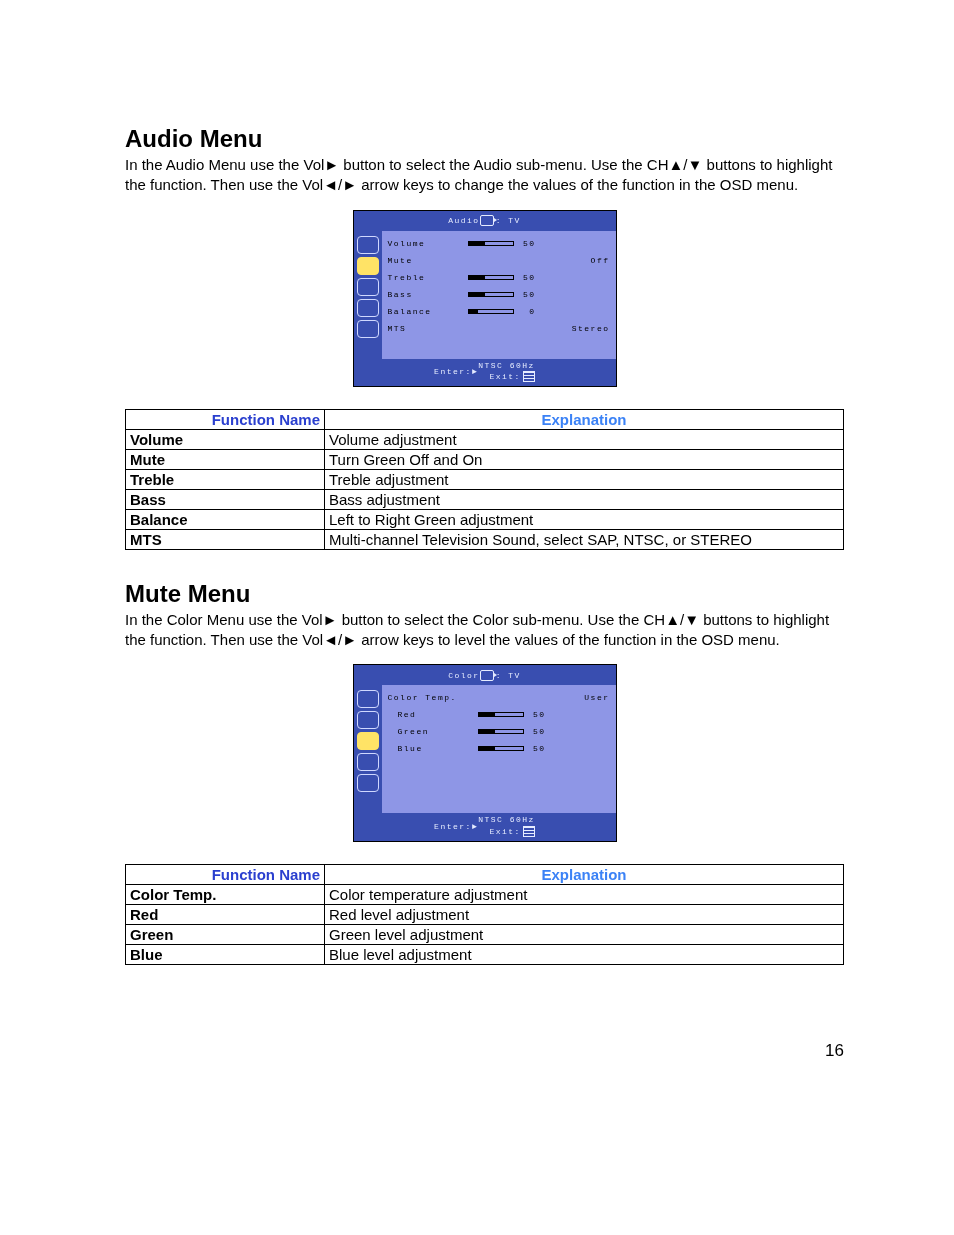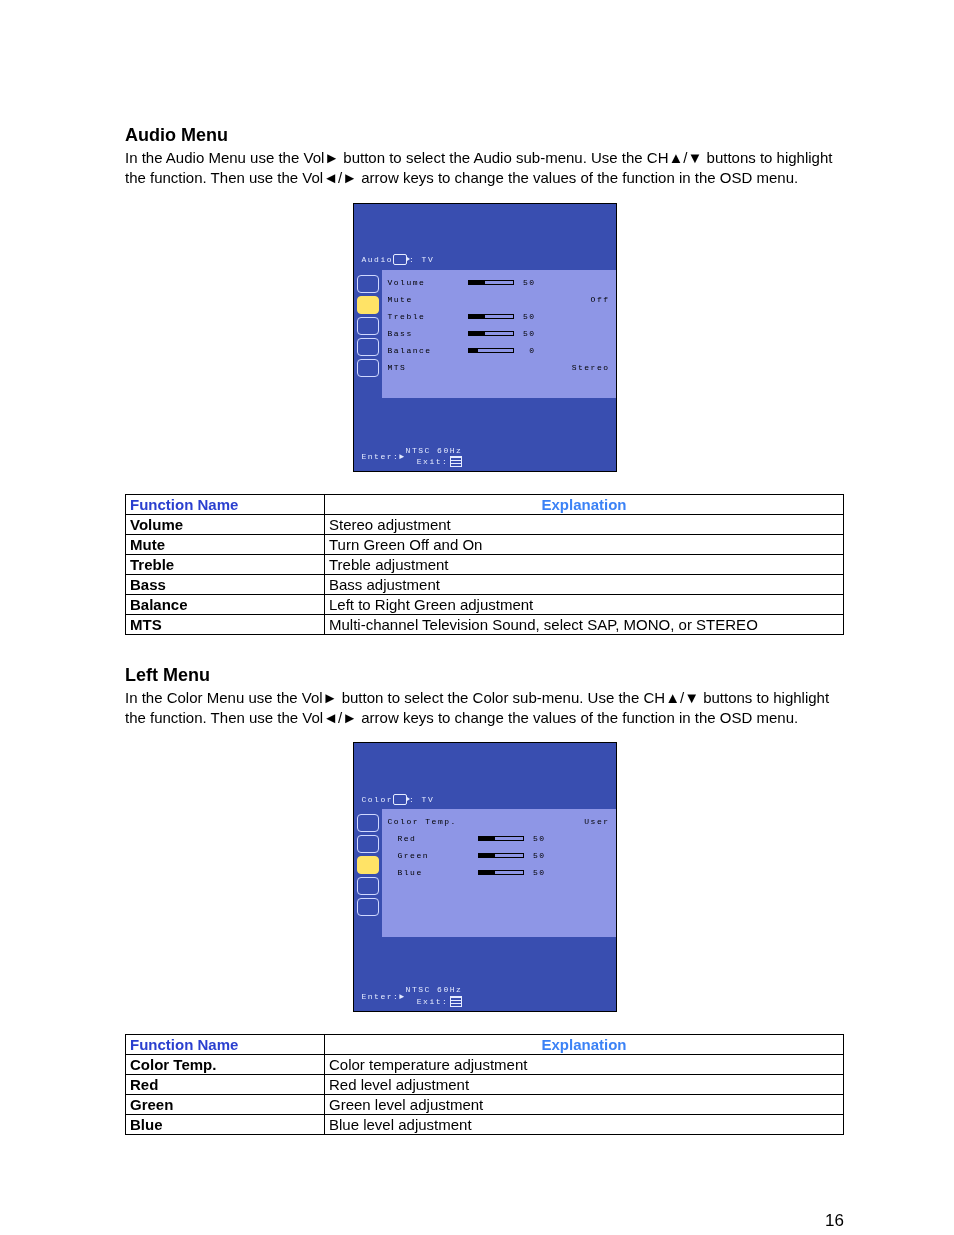--- a/index.html
+++ b/index.html
@@ -13,7 +13,7 @@
     box-sizing: content-box;
   }
   h2 {
-    font-size: 18px;
+    font-size: 24px;
     font-weight: bold;
     margin: 0 0 2px 0;
   }

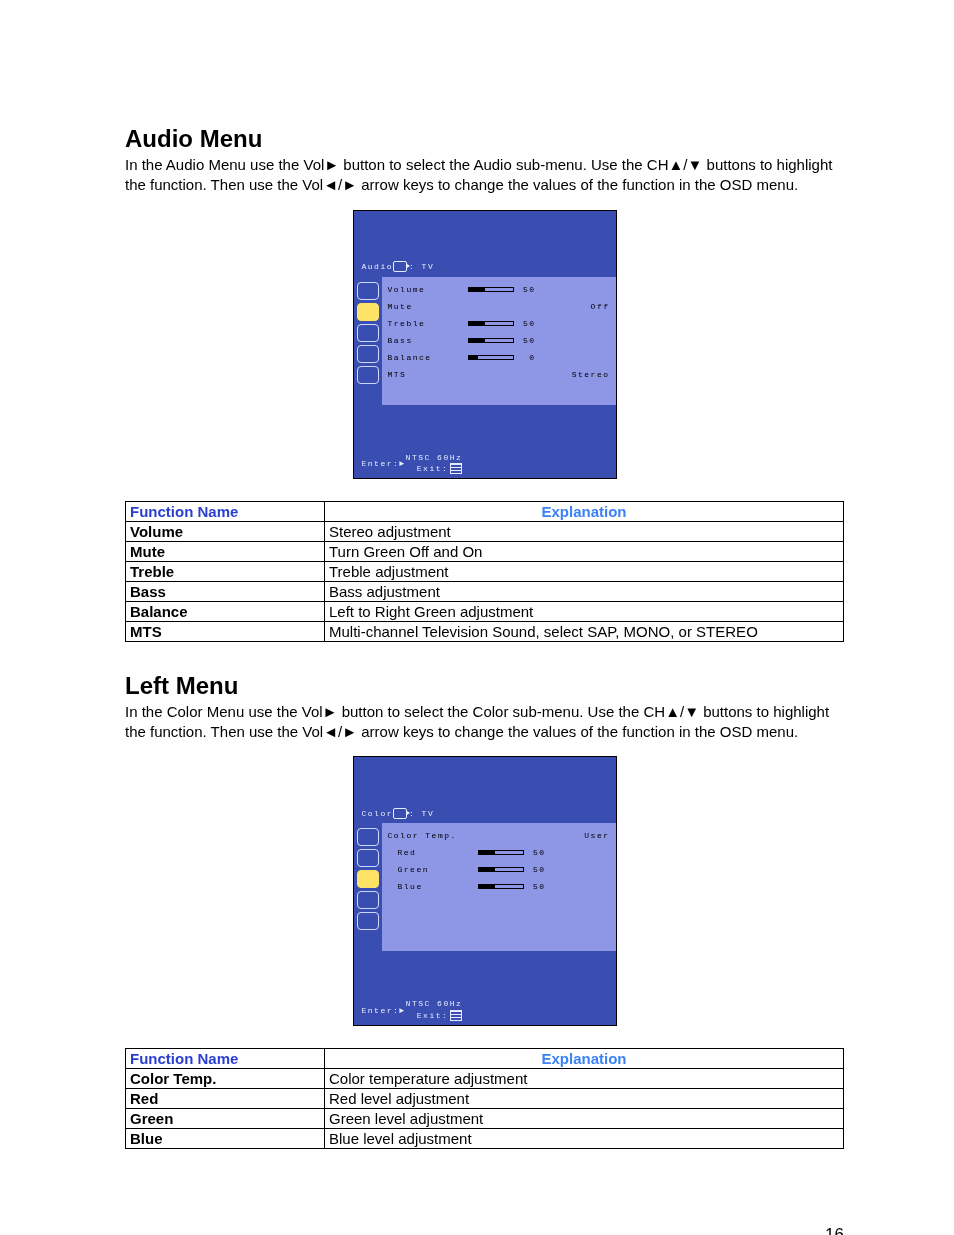--- a/index.html
+++ b/index.html
@@ -38,11 +38,10 @@
   }
   .osd-header, .osd-footer {
     display: flex;
-    justify-content: flex-start;
+    justify-content: center;
     align-items: center;
-    padding: 4px 8px;
+    padding: 4px 17px;
     min-height: 12px;
-    margin-top: 46px;
   }
   .osd-footer { min-height: 20px; padding-top: 2px; padding-bottom: 4px; }
   .osd-mid   {

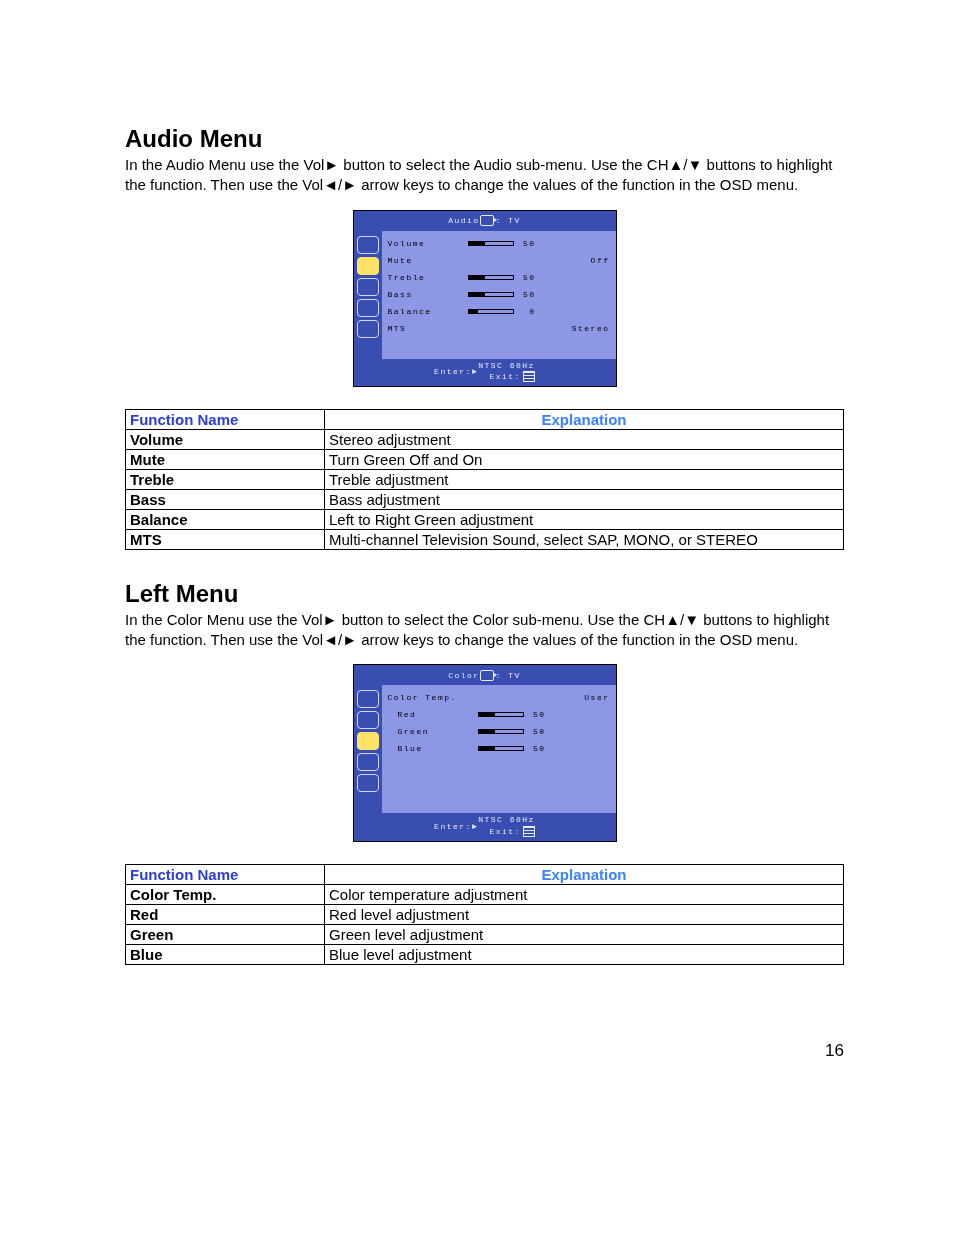--- a/index.html
+++ b/index.html
@@ -122,7 +122,7 @@
     font-size: 15px;
     text-align: left;
   }
-  table.func th.fn { width: 190px; text-align: left; color: #2a3fcf; font-weight: bold; margin-top: 28px; }
+  table.func th.fn { width: 190px; text-align: right; color: #2a3fcf; font-weight: bold; margin-top: 28px; }
   table.func th.ex { text-align: center; color: #3b82f6; font-weight: bold; }
   table.func td.name { font-weight: bold; }
   .pagenum { text-align: right; font-size: 17px; margin-top: 76px; }

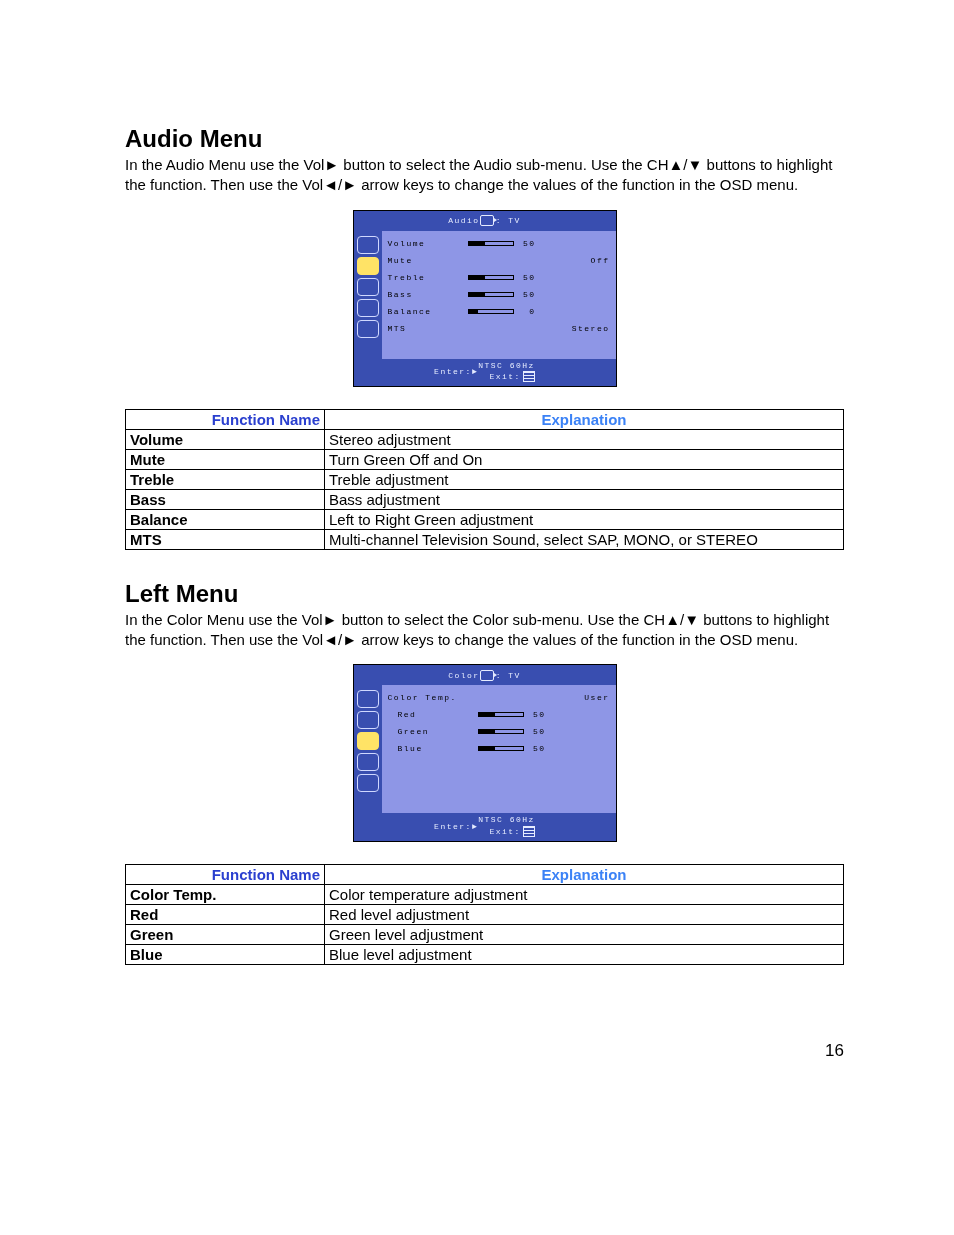--- a/index.html
+++ b/index.html
@@ -206,7 +206,7 @@
   <tbody id="audio-table-body">
       <tr>
         <td class="name">Volume</td>
-        <td>Stereo adjustment</td>
+        <td>Volume adjustment</td>
       </tr>
       <tr>
         <td class="name">Mute</td>

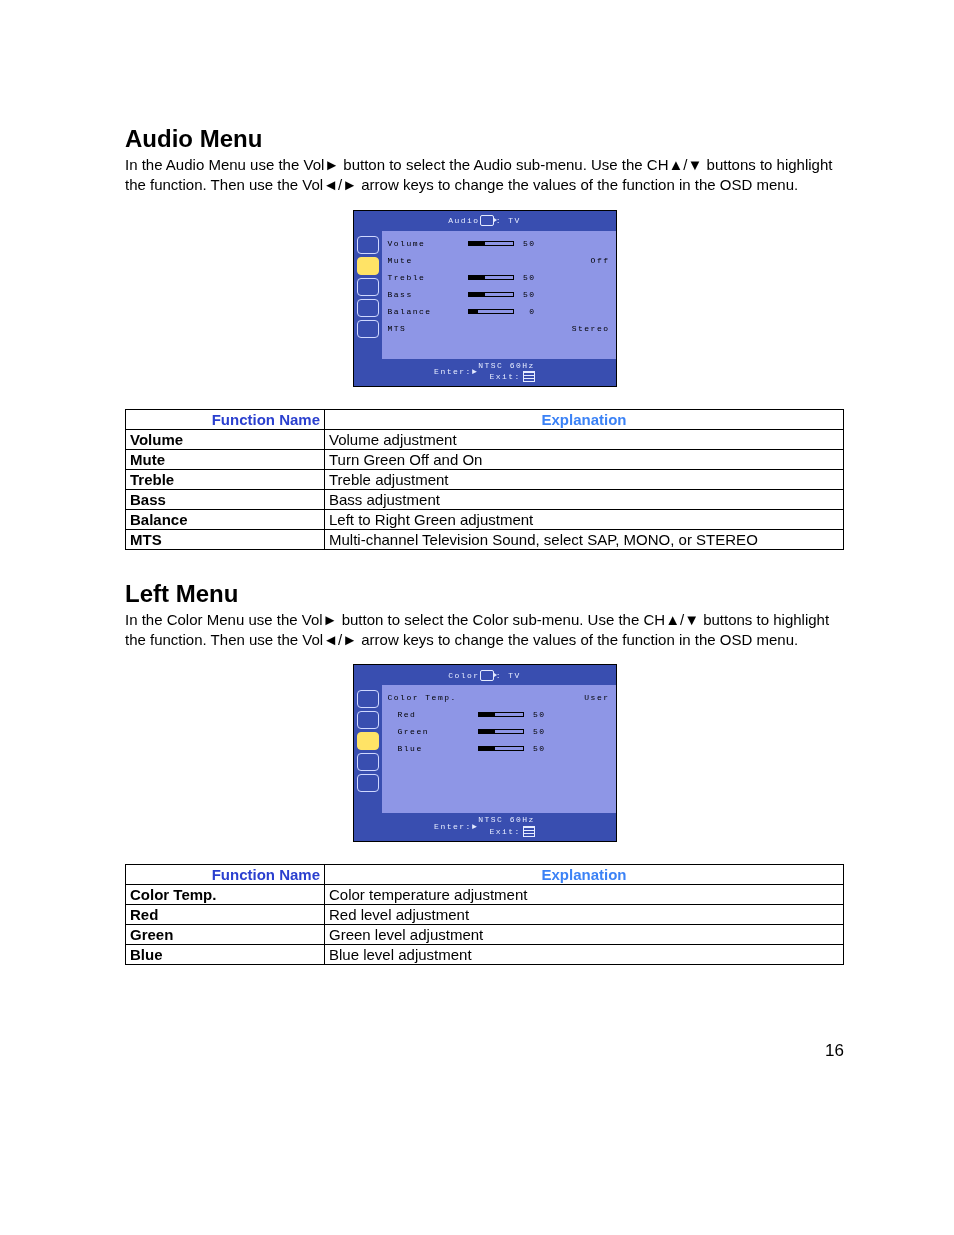--- a/index.html
+++ b/index.html
@@ -226,7 +226,7 @@
       </tr>
       <tr>
         <td class="name">MTS</td>
-        <td>Multi-channel Television Sound, select SAP, MONO, or STEREO</td>
+        <td>Multi-channel Television Sound, select SAP, NTSC, or STEREO</td>
       </tr>
     </tbody>
 </table>

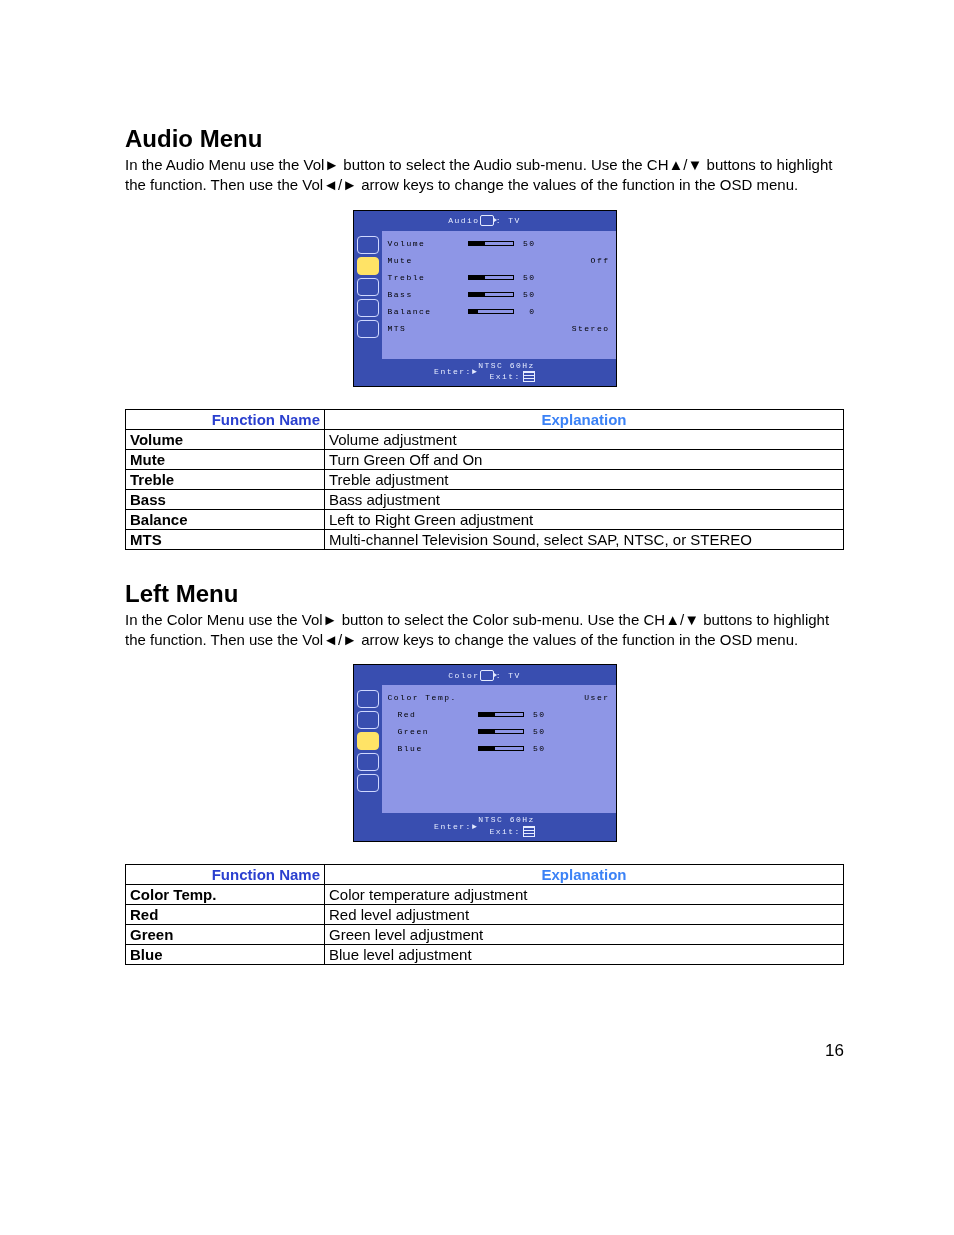--- a/index.html
+++ b/index.html
@@ -231,7 +231,7 @@
     </tbody>
 </table>
 
-<h2>Left Menu</h2>
+<h2>Mute Menu</h2>
 <p class="desc">In the Color Menu use the Vol► button to select the Color sub-menu. Use the CH▲/▼ buttons to highlight the function.    Then use the Vol◄/► arrow keys to change the values of the function in the OSD menu.</p>
 
 <div class="osd-wrap">

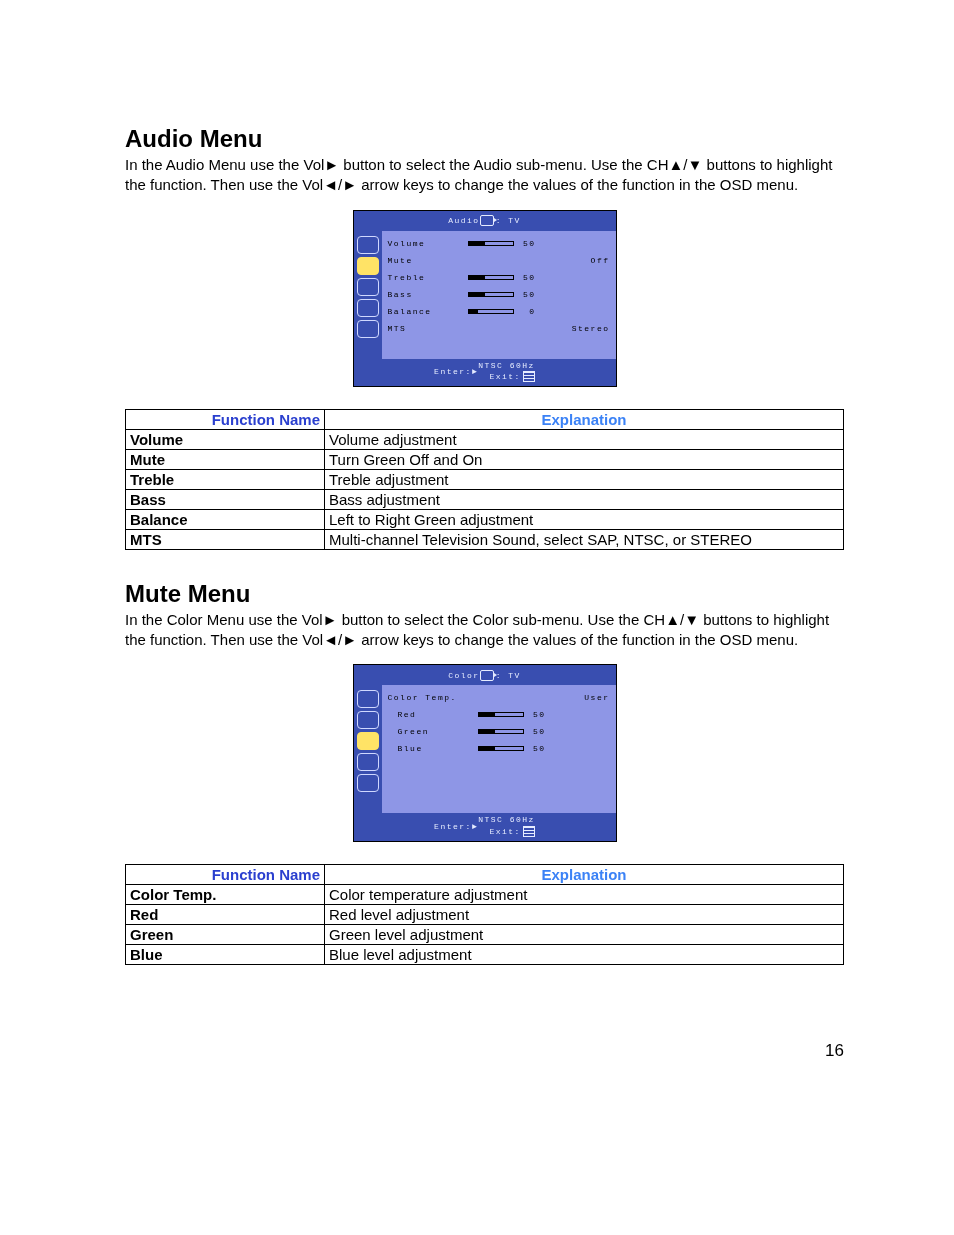--- a/index.html
+++ b/index.html
@@ -232,7 +232,7 @@
 </table>
 
 <h2>Mute Menu</h2>
-<p class="desc">In the Color Menu use the Vol► button to select the Color sub-menu. Use the CH▲/▼ buttons to highlight the function.    Then use the Vol◄/► arrow keys to change the values of the function in the OSD menu.</p>
+<p class="desc">In the Color Menu use the Vol► button to select the Color sub-menu. Use the CH▲/▼ buttons to highlight the function.    Then use the Vol◄/► arrow keys to level the values of the function in the OSD menu.</p>
 
 <div class="osd-wrap">
   <div class="osd">

